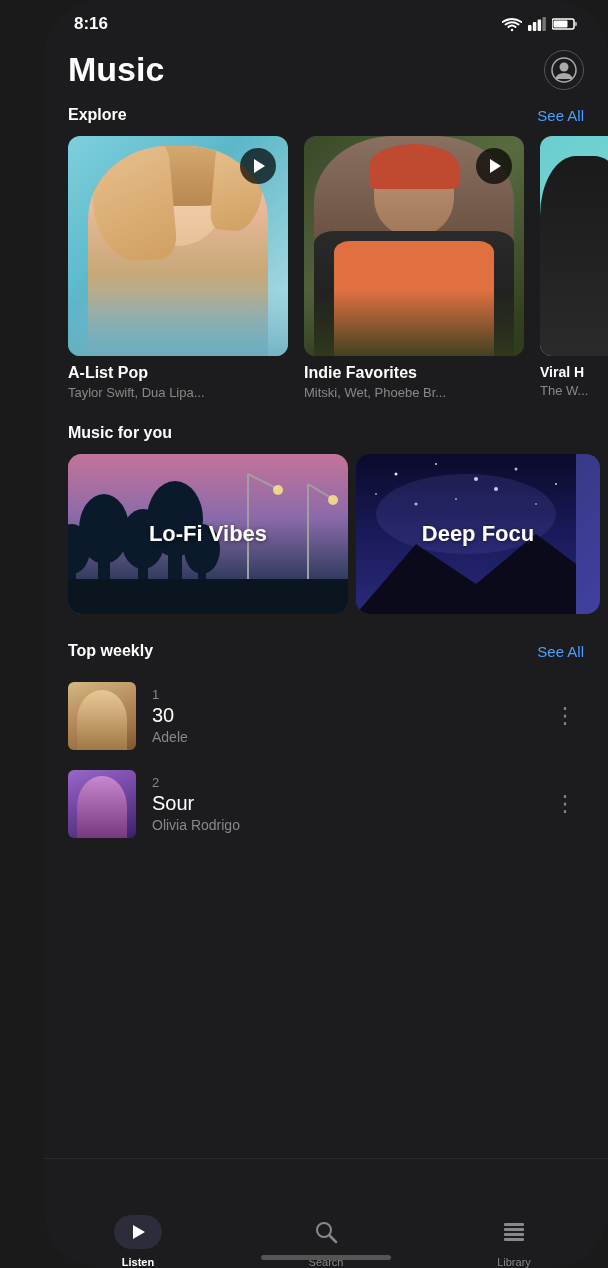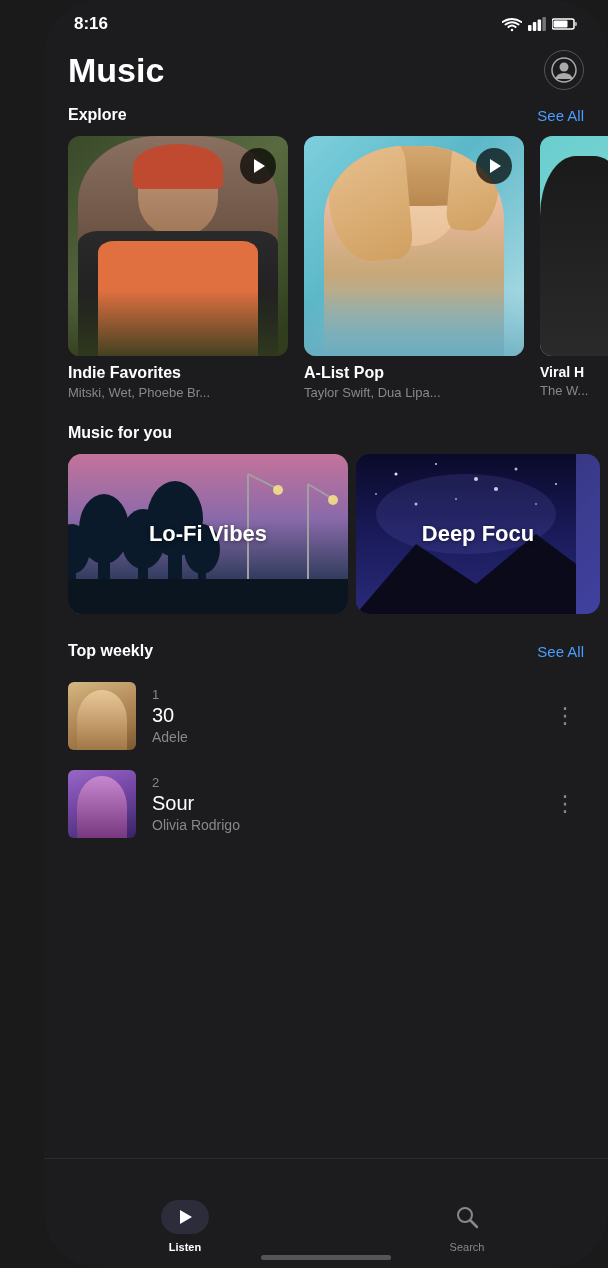--- a/index.html
+++ b/index.html
@@ -39,7 +39,6 @@
     .header {
       display: flex;
       justify-content: space-between;
-      align-items: center;
       padding: 8px 24px 16px;
       gap: 19px;
     }

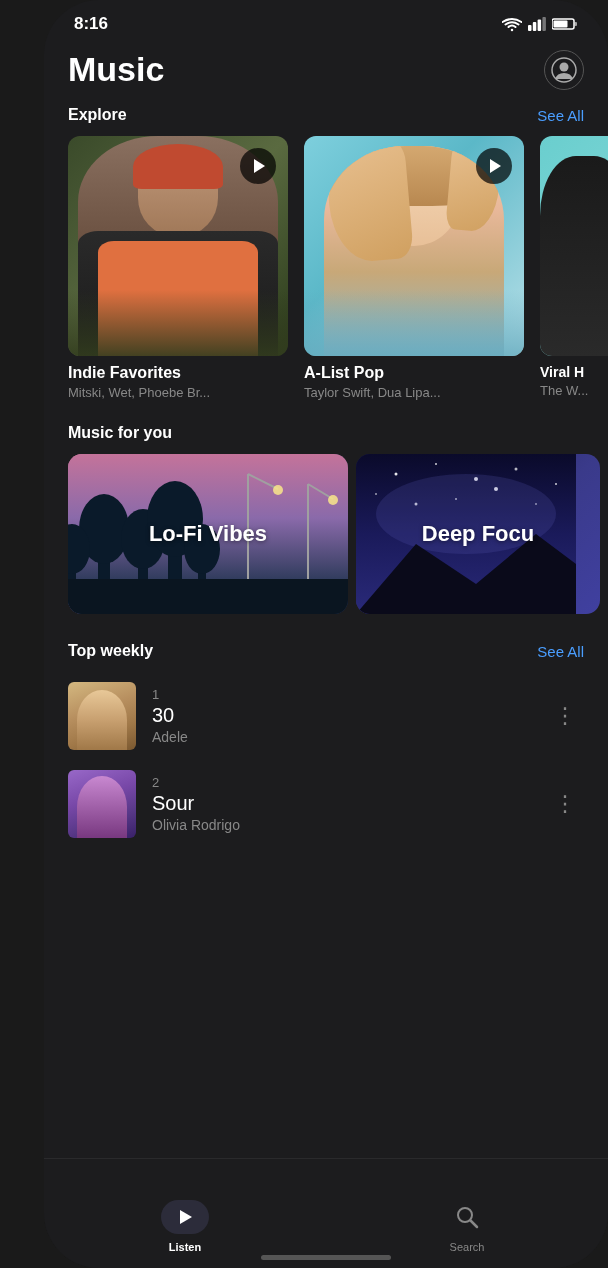--- a/index.html
+++ b/index.html
@@ -318,30 +318,6 @@
 
       <div class="explore-card">
         <div class="explore-img">
-          <div style="width:100%;height:100%;position:relative;overflow:hidden;background:linear-gradient(135deg,#3a4a2a 0%,#5a6a40 50%,#2a3a1a 100%);">
-
-            <div style="position:absolute;bottom:0;left:50%;transform:translateX(-50%);width:200px;height:220px;background:linear-gradient(180deg,#8a7060 0%,#6a5040 50%,#4a3020 100%);border-radius:40% 40% 0 0 / 30% 30% 0 0;overflow:hidden;">
-
-              <div style="position:absolute;top:15px;left:50%;transform:translateX(-50%);width:80px;height:85px;border-radius:45%;background:linear-gradient(180deg,#c0987a 0%,#a07858 100%);"></div>
-
-              <div style="position:absolute;top:8px;left:50%;transform:translateX(-50%);width:90px;height:45px;background:#c04a30;border-radius:50% 50% 10% 10%;"></div>
-
-              <div style="position:absolute;top:95px;left:0;right:0;bottom:0;background:linear-gradient(180deg,#2a2a2a 0%,#1a1a1a 100%);border-radius:10% 10% 0 0;"></div>
-
-              <div style="position:absolute;top:105px;left:20px;right:20px;bottom:0;background:#e07040;border-radius:10% 10% 0 0;"></div>
-            </div>
-            <div style="position:absolute;bottom:0;left:0;right:0;height:30%;background:linear-gradient(to top,rgba(50,60,30,0.9),transparent);"></div>
-          </div>
-          <div class="play-btn">
-            <div class="play-triangle"></div>
-          </div>
-        </div>
-        <div class="card-title">Indie Favorites</div>
-        <div class="card-subtitle">Mitski, Wet, Phoebe Br...</div>
-      </div>
-
-      <div class="explore-card">
-        <div class="explore-img">
           <div class="img-taylor" style="width:100%;height:100%;position:relative;overflow:hidden;">
 
             <div style="position:absolute;bottom:0;left:50%;transform:translateX(-50%);width:180px;height:210px;background:linear-gradient(180deg,#f0d0b0 0%,#e8b89a 30%,#c8a878 60%,#8ab8c8 100%);border-radius:45% 45% 0 0 / 35% 35% 0 0;overflow:hidden;">
@@ -359,6 +335,30 @@
         </div>
         <div class="card-title">A-List Pop</div>
         <div class="card-subtitle">Taylor Swift, Dua Lipa...</div>
+      </div>
+
+      <div class="explore-card">
+        <div class="explore-img">
+          <div style="width:100%;height:100%;position:relative;overflow:hidden;background:linear-gradient(135deg,#3a4a2a 0%,#5a6a40 50%,#2a3a1a 100%);">
+
+            <div style="position:absolute;bottom:0;left:50%;transform:translateX(-50%);width:200px;height:220px;background:linear-gradient(180deg,#8a7060 0%,#6a5040 50%,#4a3020 100%);border-radius:40% 40% 0 0 / 30% 30% 0 0;overflow:hidden;">
+
+              <div style="position:absolute;top:15px;left:50%;transform:translateX(-50%);width:80px;height:85px;border-radius:45%;background:linear-gradient(180deg,#c0987a 0%,#a07858 100%);"></div>
+
+              <div style="position:absolute;top:8px;left:50%;transform:translateX(-50%);width:90px;height:45px;background:#c04a30;border-radius:50% 50% 10% 10%;"></div>
+
+              <div style="position:absolute;top:95px;left:0;right:0;bottom:0;background:linear-gradient(180deg,#2a2a2a 0%,#1a1a1a 100%);border-radius:10% 10% 0 0;"></div>
+
+              <div style="position:absolute;top:105px;left:20px;right:20px;bottom:0;background:#e07040;border-radius:10% 10% 0 0;"></div>
+            </div>
+            <div style="position:absolute;bottom:0;left:0;right:0;height:30%;background:linear-gradient(to top,rgba(50,60,30,0.9),transparent);"></div>
+          </div>
+          <div class="play-btn">
+            <div class="play-triangle"></div>
+          </div>
+        </div>
+        <div class="card-title">Indie Favorites</div>
+        <div class="card-subtitle">Mitski, Wet, Phoebe Br...</div>
       </div>
 
       <div class="explore-card" style="width:90px;overflow:hidden;">

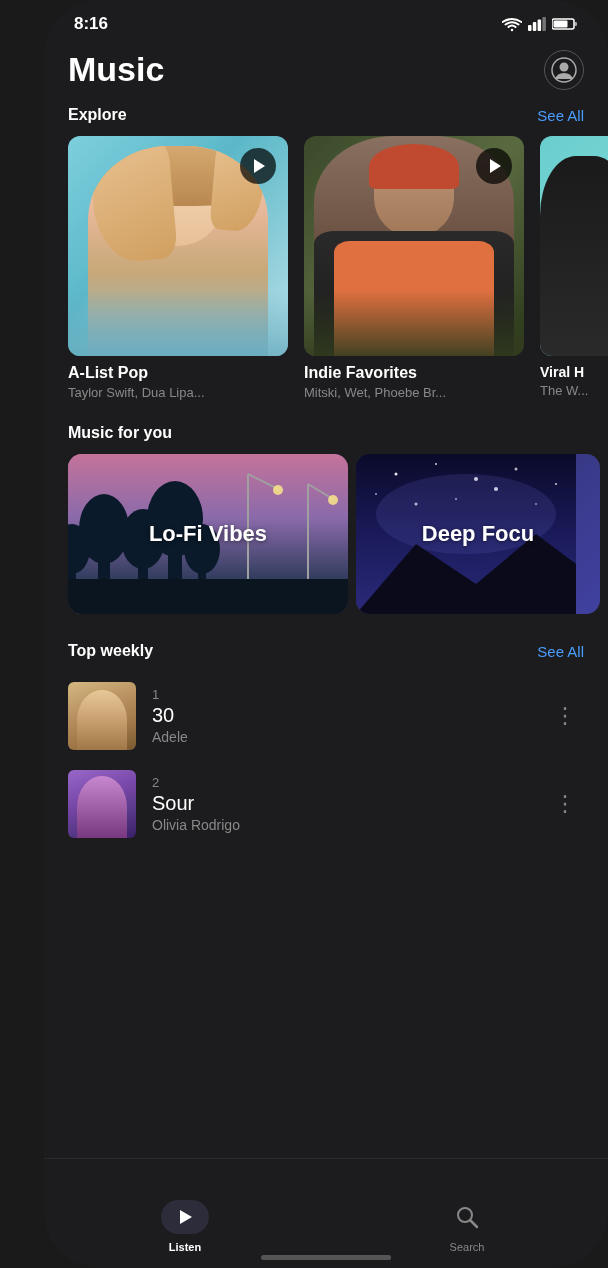--- a/index.html
+++ b/index.html
@@ -218,7 +218,7 @@
       background: #1c1c1e;
       border-top: 1px solid #2a2a2c;
       display: flex;
-      align-items: center;
+      align-items: flex-end;
       padding-top: 25px;
     }
     .nav-item {

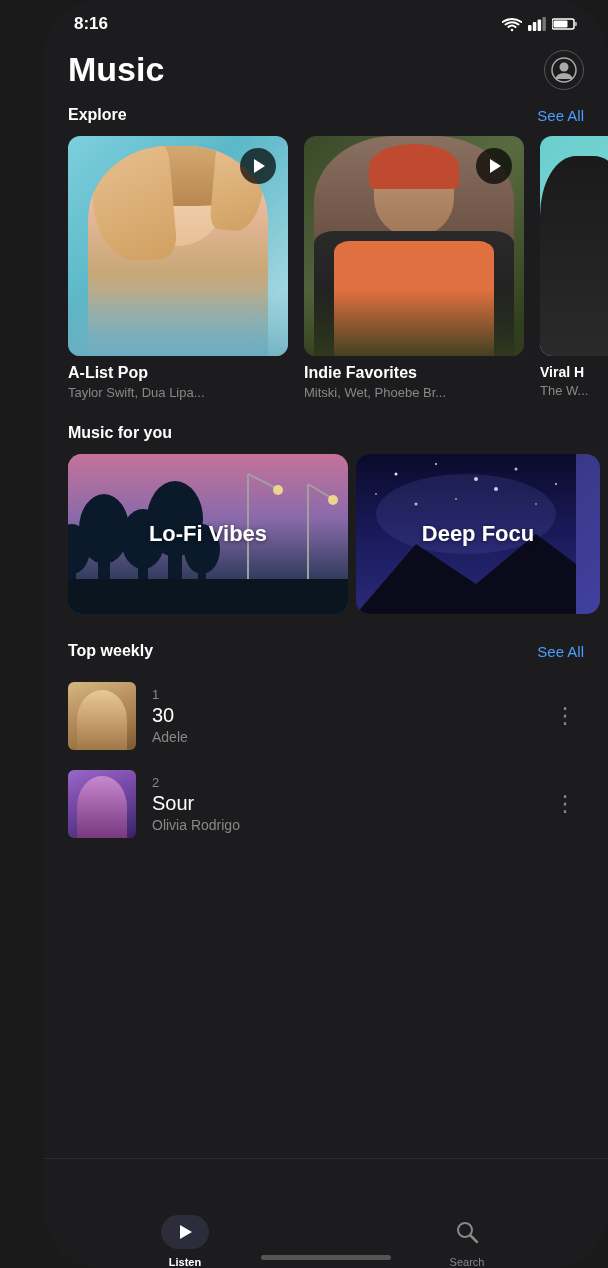--- a/index.html
+++ b/index.html
@@ -510,6 +510,17 @@
       <span class="nav-label">Search</span>
     </div>
 
+    <div class="nav-item">
+      <div class="nav-icon-wrap">
+        <svg width="26" height="26" viewBox="0 0 26 26">
+          <rect x="3" y="4" width="20" height="3" rx="1" fill="#888"></rect>
+          <rect x="3" y="9" width="20" height="3" rx="1" fill="#888"></rect>
+          <rect x="3" y="14" width="20" height="3" rx="1" fill="#888"></rect>
+          <rect x="3" y="19" width="20" height="3" rx="1" fill="#888"></rect>
+        </svg>
+      </div>
+      <span class="nav-label">Library</span>
+    </div>
   </div>
 
   <div class="home-indicator"></div>

